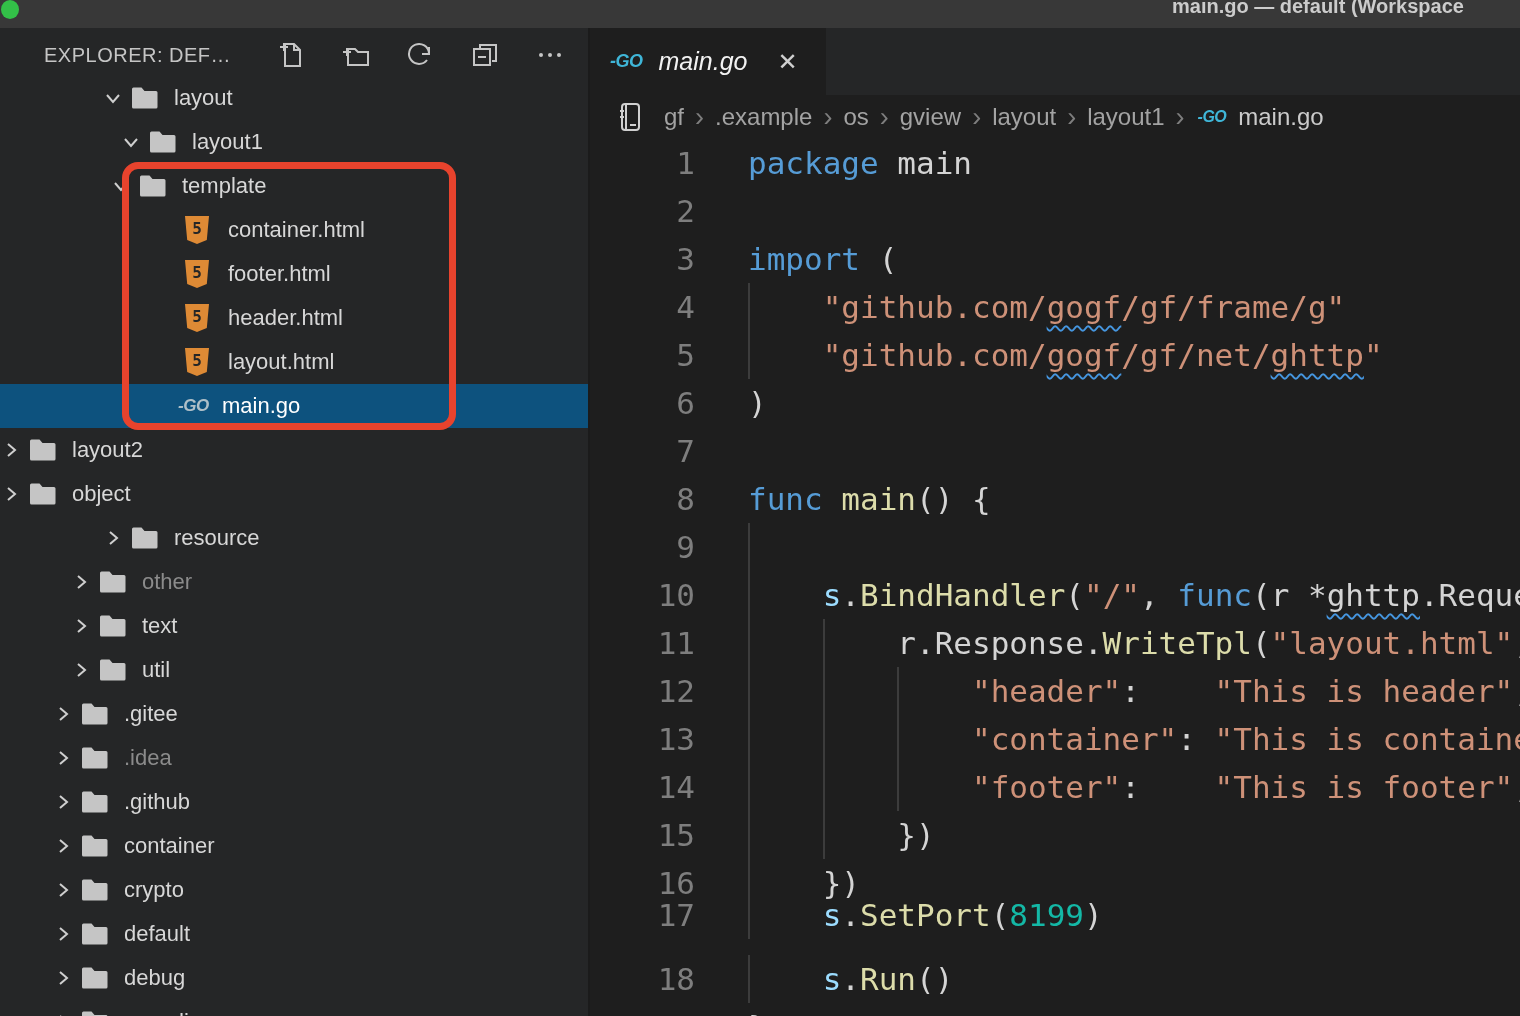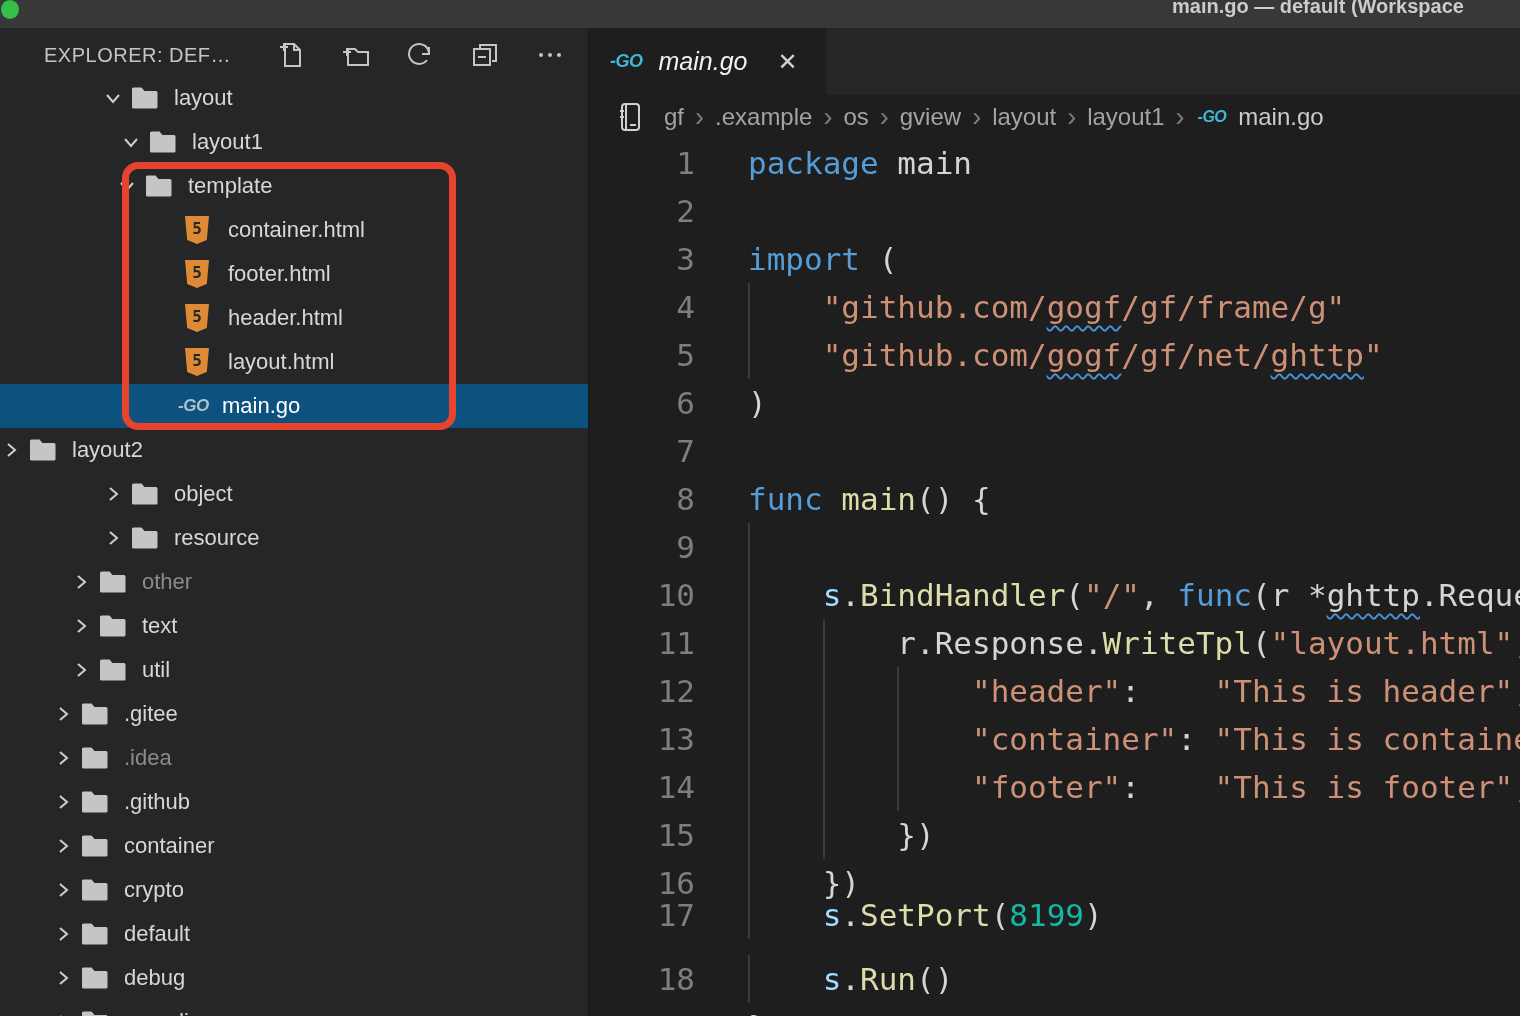--- a/index.html
+++ b/index.html
@@ -127,7 +127,7 @@
         </span>
         <span class="lbl">layout1</span>
       </div>
-      <div class="trow" style="padding-left: 116px;">
+      <div class="trow" style="padding-left: 74px; margin-left: 36px;">
         <span class="chev">
           <svg width="22" height="22" viewBox="0 0 22 22">
             <polyline points="5,8 11,15 17,8" fill="none" stroke="#cfcfcf" stroke-width="2"></polyline>

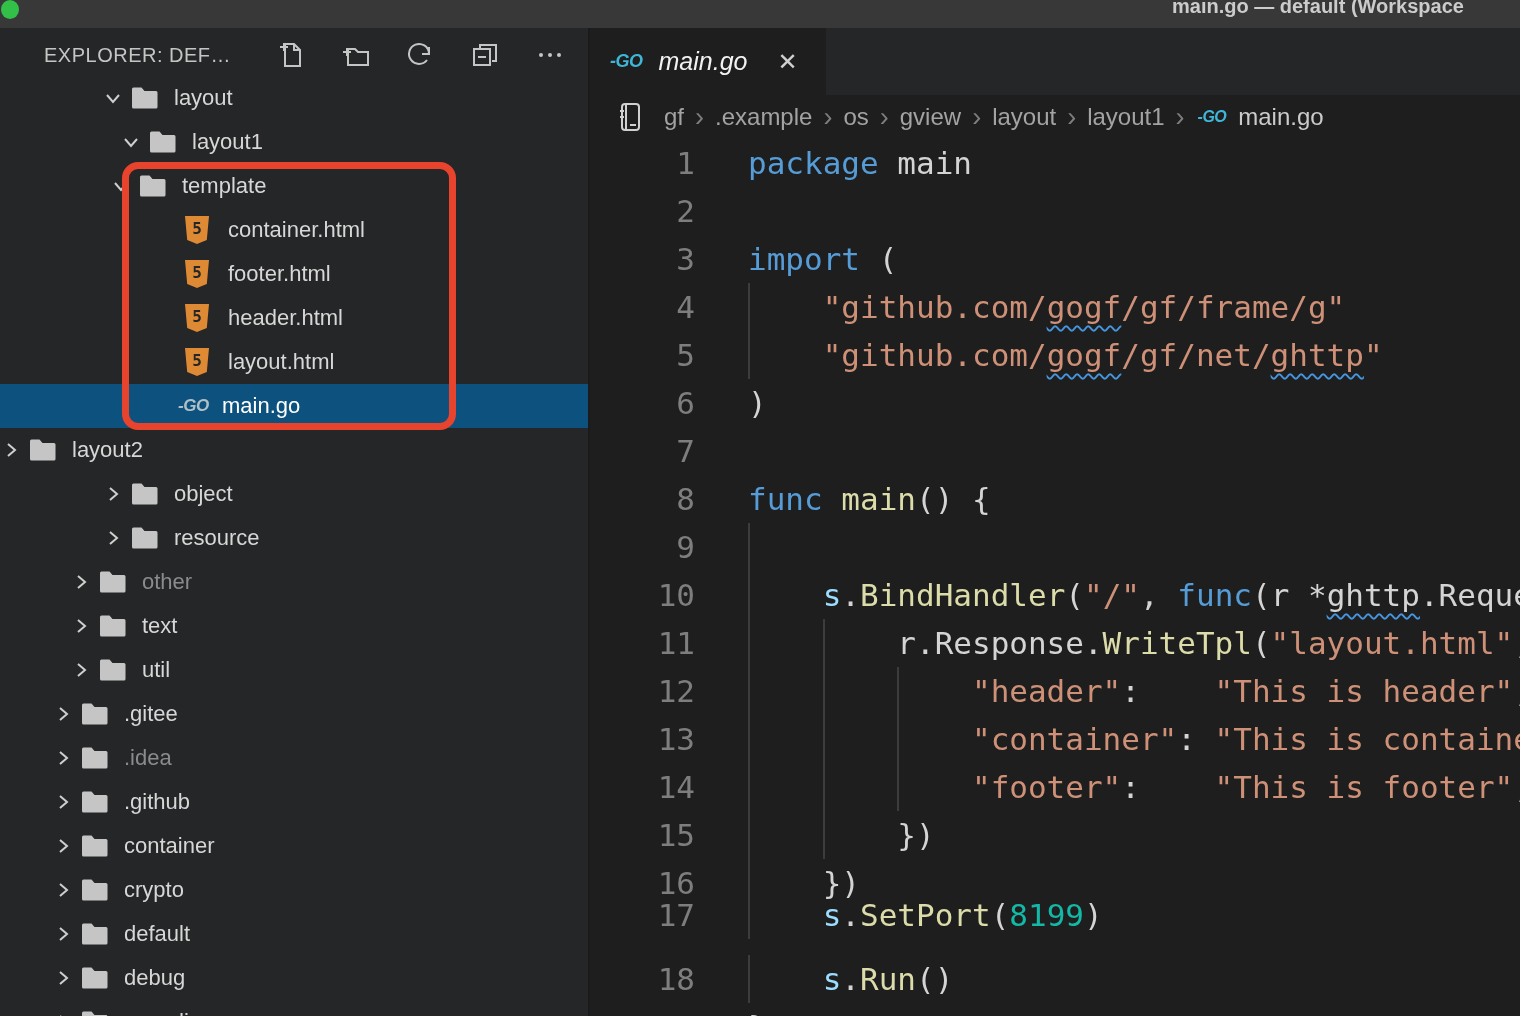--- a/index.html
+++ b/index.html
@@ -200,7 +200,7 @@
         </span>
         <span class="lbl">layout2</span>
       </div>
-      <div class="trow" style="padding-left: 102px;">
+      <div class="trow" style="">
         <span class="chev">
           <svg width="22" height="22" viewBox="0 0 22 22">
             <polyline points="8,5 15,11 8,17" fill="none" stroke="#cfcfcf" stroke-width="2"></polyline>

